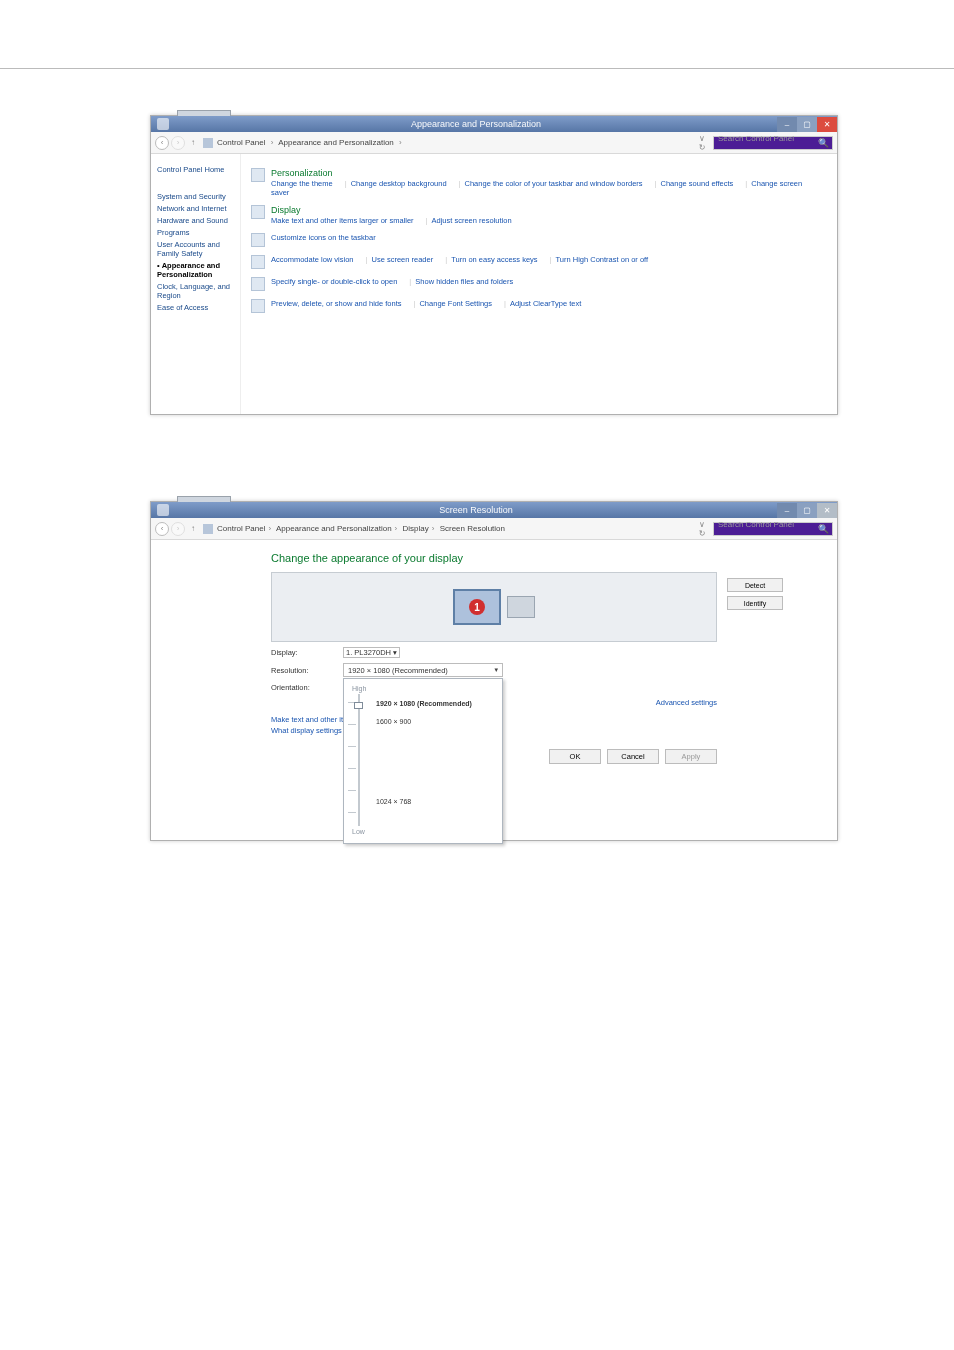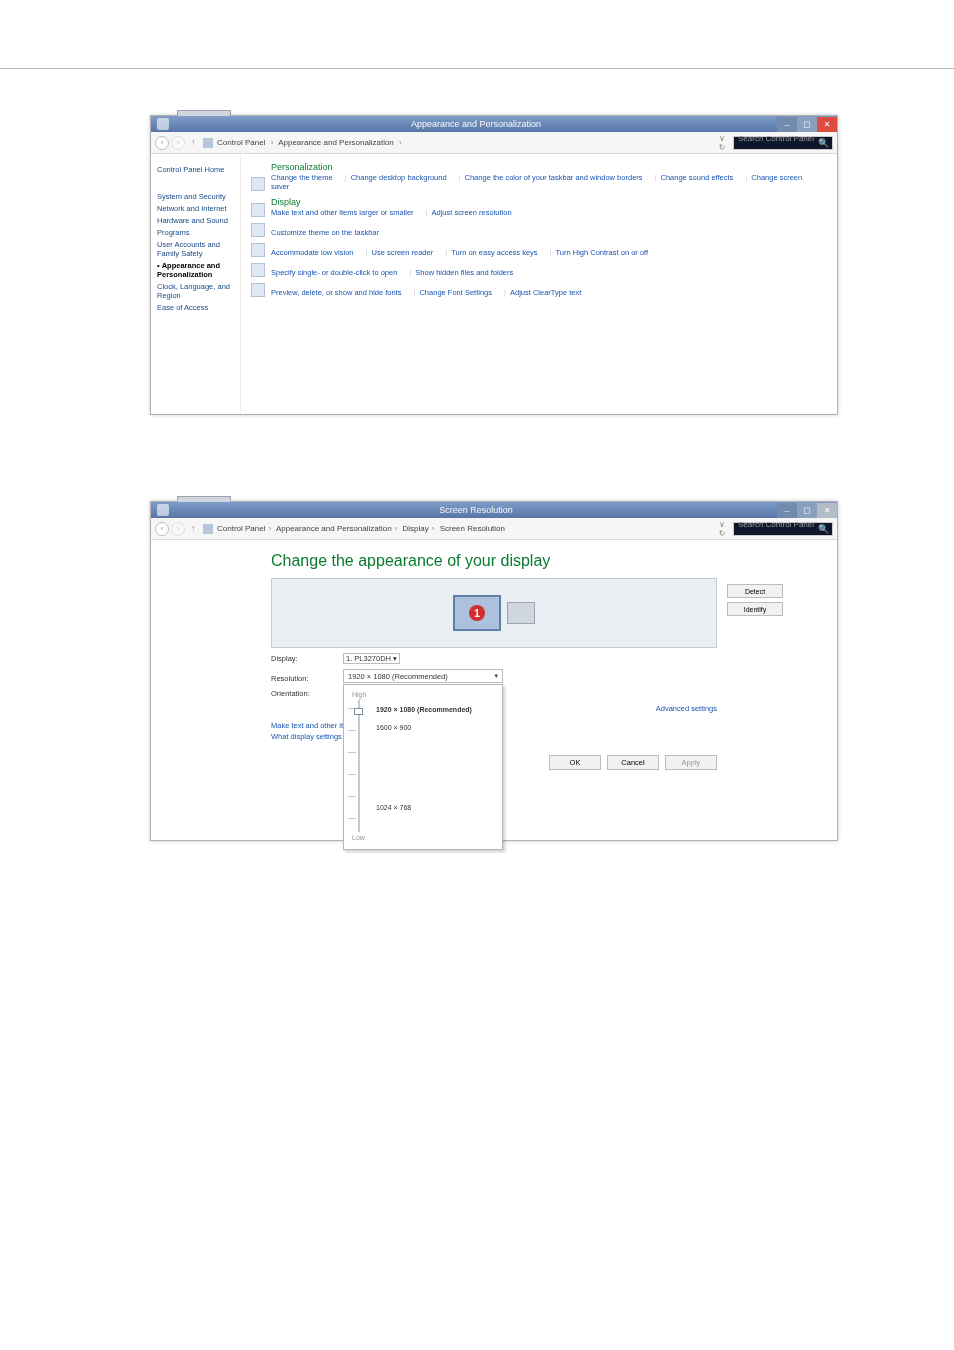--- a/index.html
+++ b/index.html
@@ -90,9 +90,9 @@
   .navspacer { flex:1; }
   .refresh { width:14px; text-align:center; color:#888; margin-right:4px;}
   .searchbox {
-    width:100px; height:14px;
+    width:120px; height:14px;
     border:1px solid #ccc;
-    background:#0f172a;
+    background:#4c1d95;
     font-size:8px;
     color:#9a9a9a;
     padding:0 14px 8px 4px;

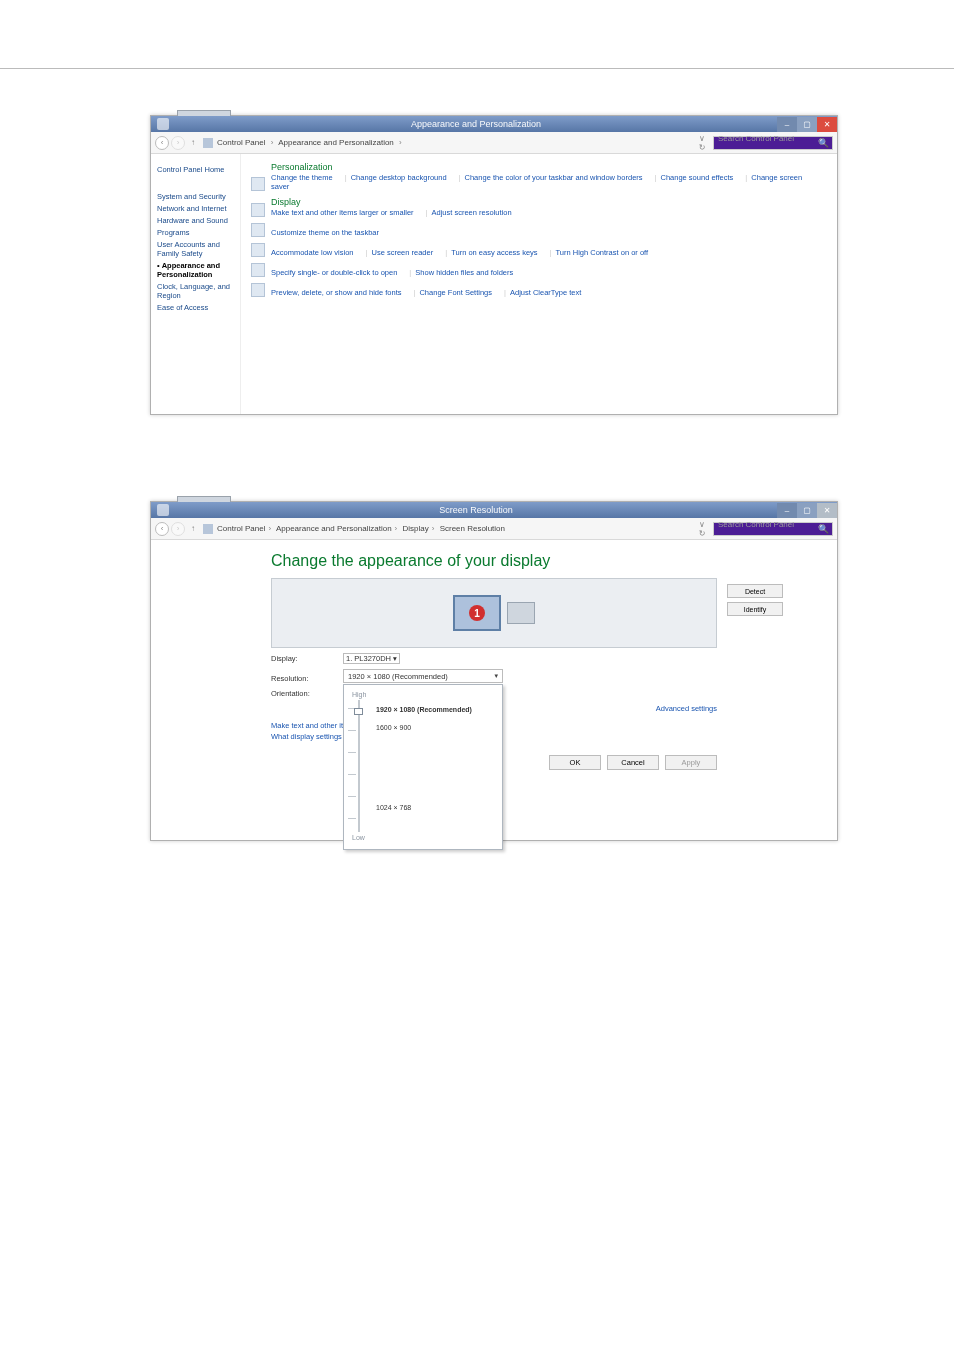--- a/index.html
+++ b/index.html
@@ -125,8 +125,7 @@
   }
   .cat {
     display:flex;
-    margin:2px 0 6px 0;
-    align-items:flex-end;
+    margin:8px 0 6px 0;
   }
   .cat .cicon {
     width:14px; height:14px;

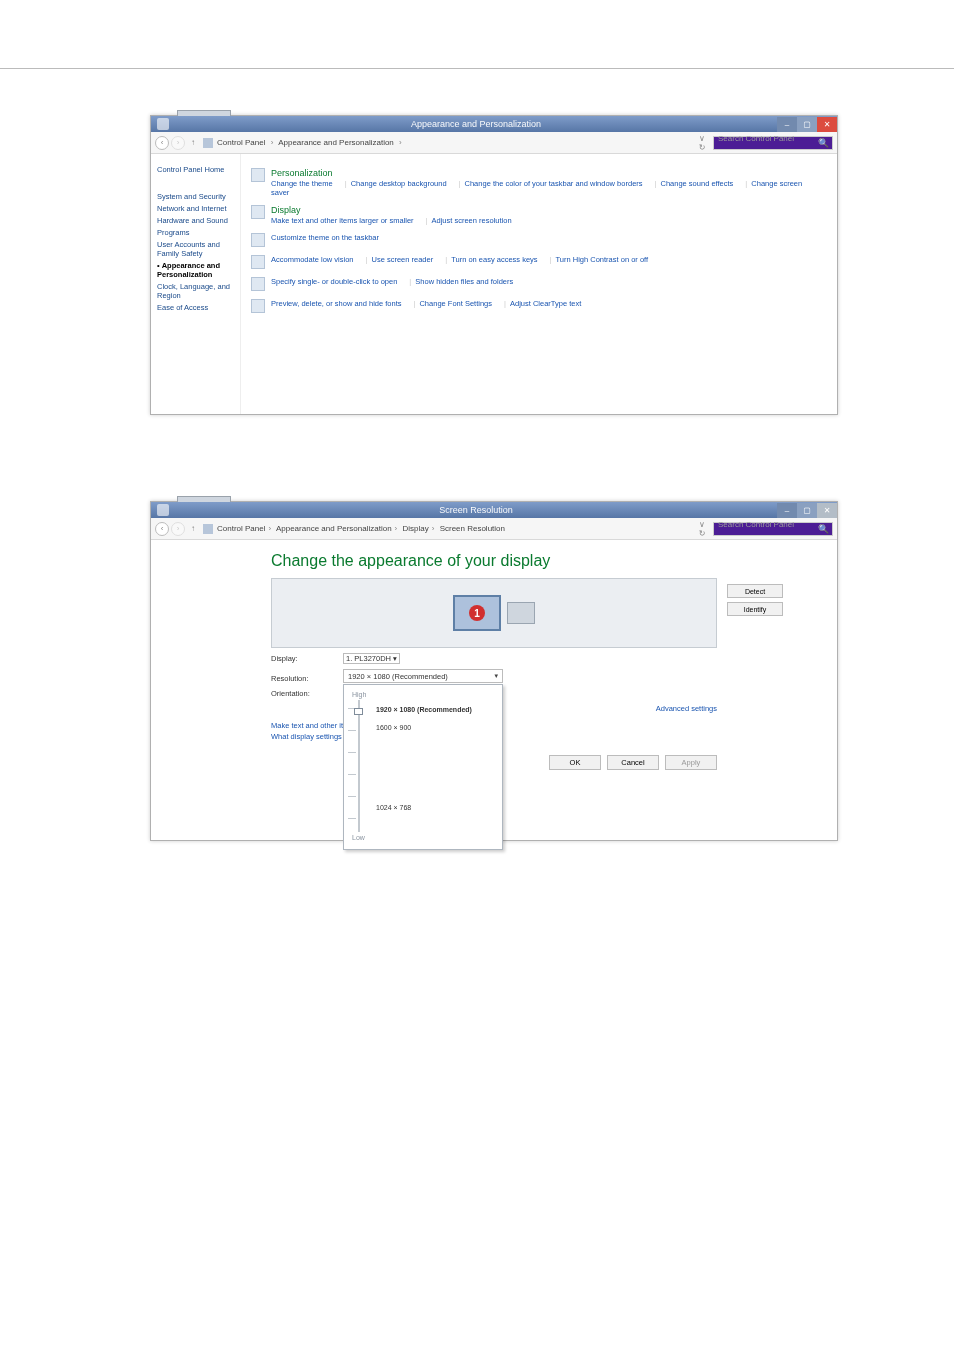--- a/index.html
+++ b/index.html
@@ -309,7 +309,7 @@
             <div class="cat">
               <div class="cicon"></div>
               <div class="ctext">
-                <div class="clinks"><span>Customize theme on the taskbar</span></div>
+                <div class="clinks"><span>Customize icons on the taskbar</span></div>
               </div>
             </div>
             <div class="cat">

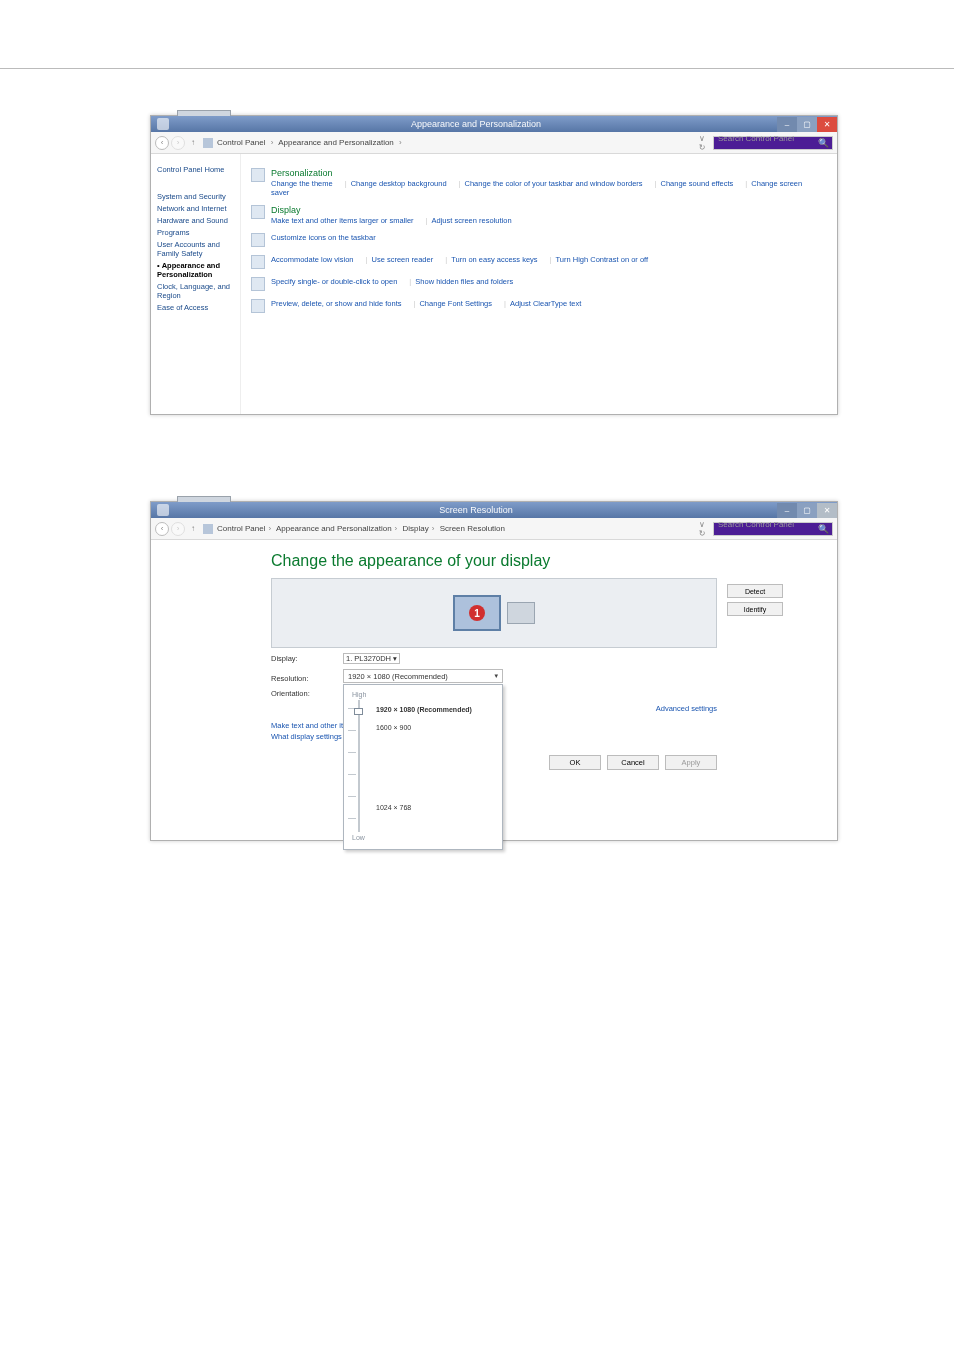--- a/index.html
+++ b/index.html
@@ -146,7 +146,7 @@
 
   
   .body2 { padding:12px 120px; font-size:8px; }
-  .h1 { color:#0a7a2f; font-size:16px; margin-bottom:8px; }
+  .h1 { color:#0a7a2f; font-size:11px; margin-bottom:8px; }
   .monitor-area {
     height:70px;
     background:#ebeef2;

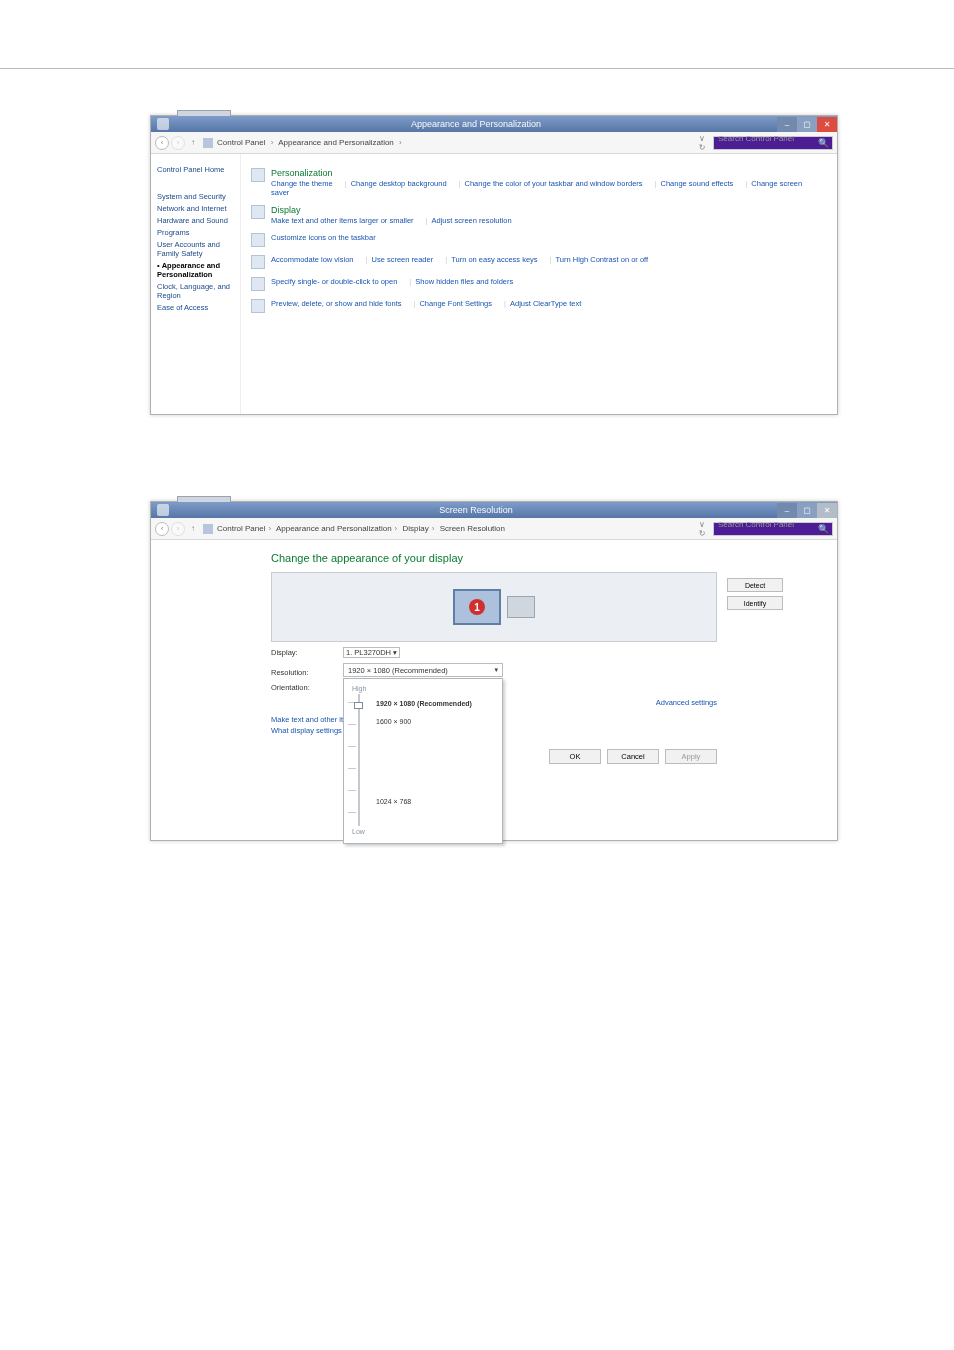--- a/index.html
+++ b/index.html
@@ -181,7 +181,7 @@
   }
 
   .formrow {
-    display:flex; align-items:flex-end; margin:6px 0; font-size:7.5px;
+    display:flex; align-items:center; margin:6px 0; font-size:7.5px;
   }
   .formrow .lbl { width:72px; color:#333; }
   .formrow .val select, .formrow .val .select {

